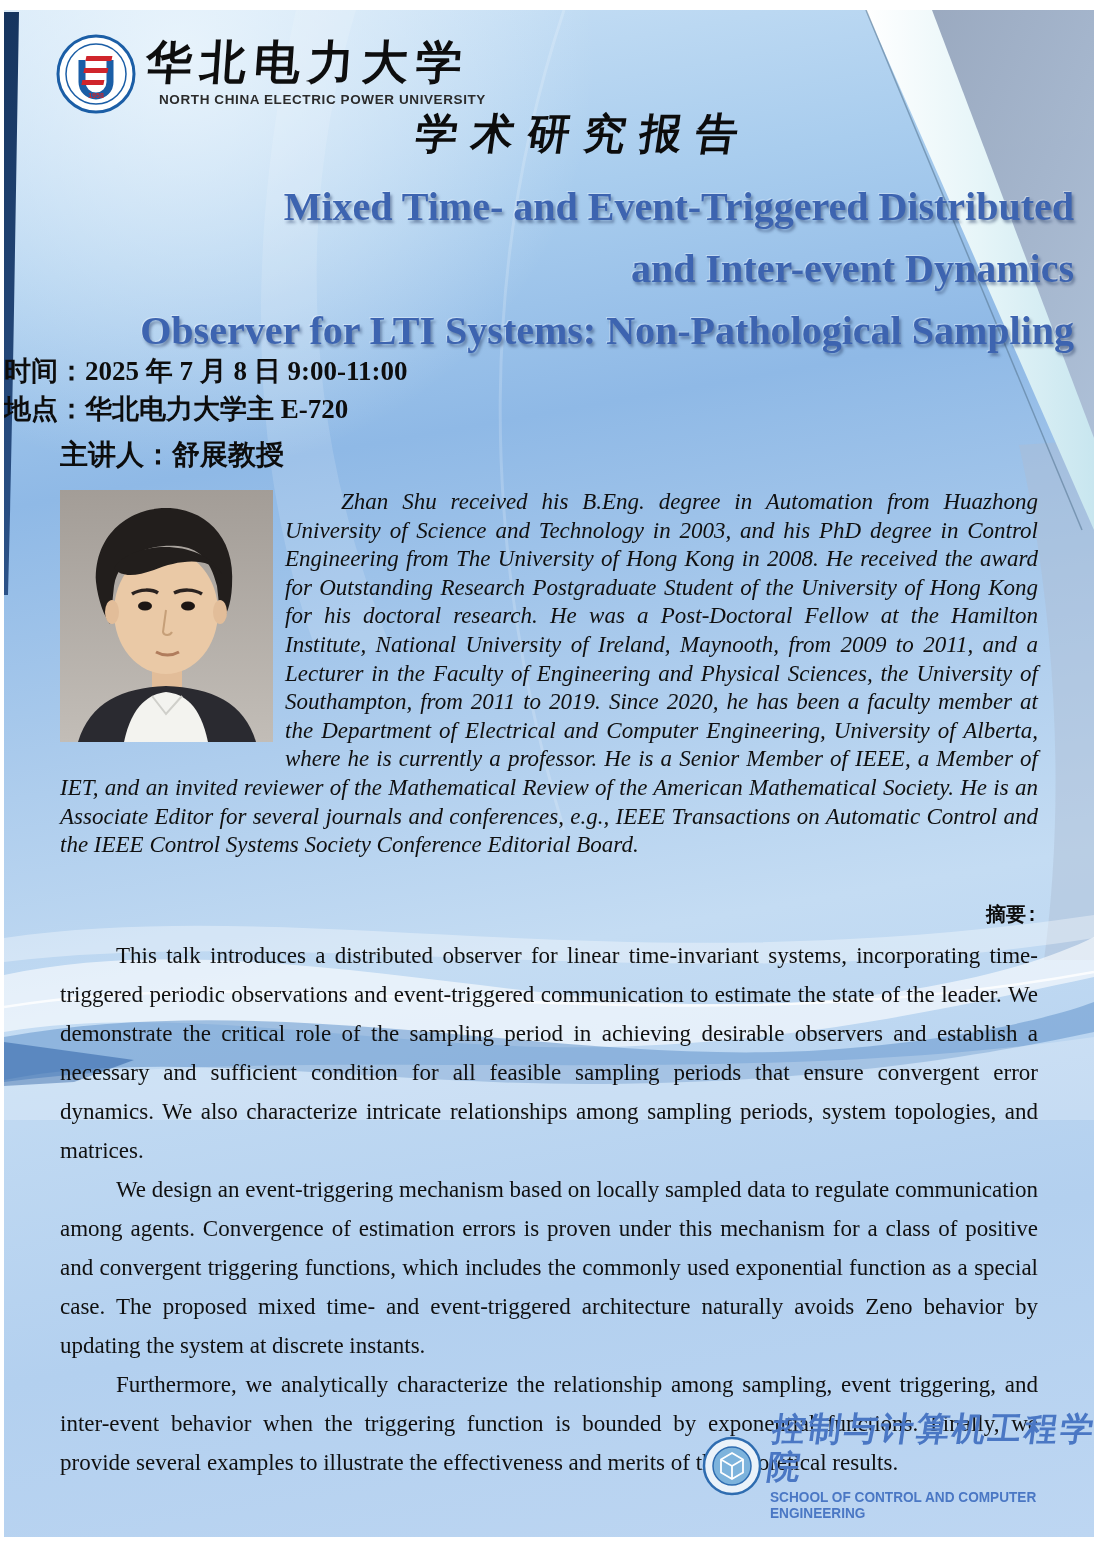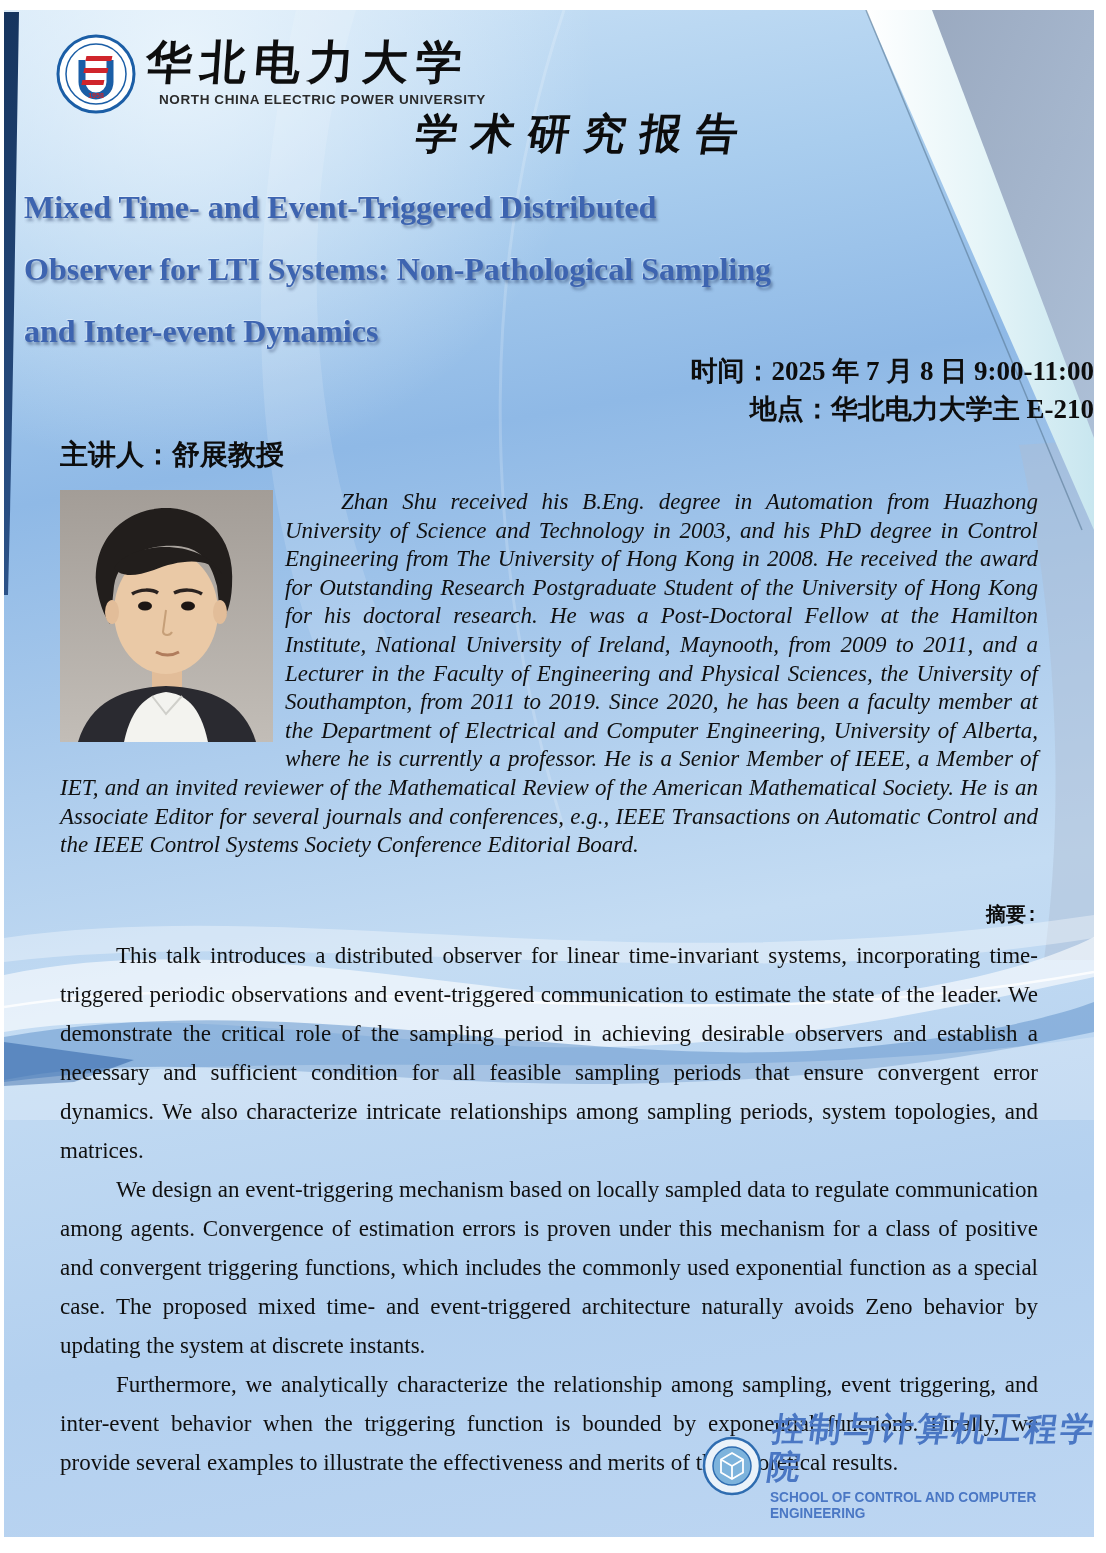--- a/index.html
+++ b/index.html
@@ -30,8 +30,8 @@
     font-family:"DejaVu Sans",sans-serif;font-weight:bold;font-size:42px;color:#0c0c0c;
     letter-spacing:14px;transform:skewX(-8deg);}
   
-  .main-title{position:absolute;left:20px;right:20px;top:166px;text-align:left;
-    font-weight:bold;font-size:32px;line-height:62px;color:#3d64b0;
+  .main-title{position:absolute;left:20px;right:20px;top:166px;text-align:right;
+    font-weight:bold;font-size:40px;line-height:62px;color:#3d64b0;
     text-shadow:2px 3px 3px rgba(35,55,95,.45), -1px -1px 0 rgba(255,255,255,.35);}
   
   .event-info{position:absolute;left:0;right:0;top:342px;text-align:right;

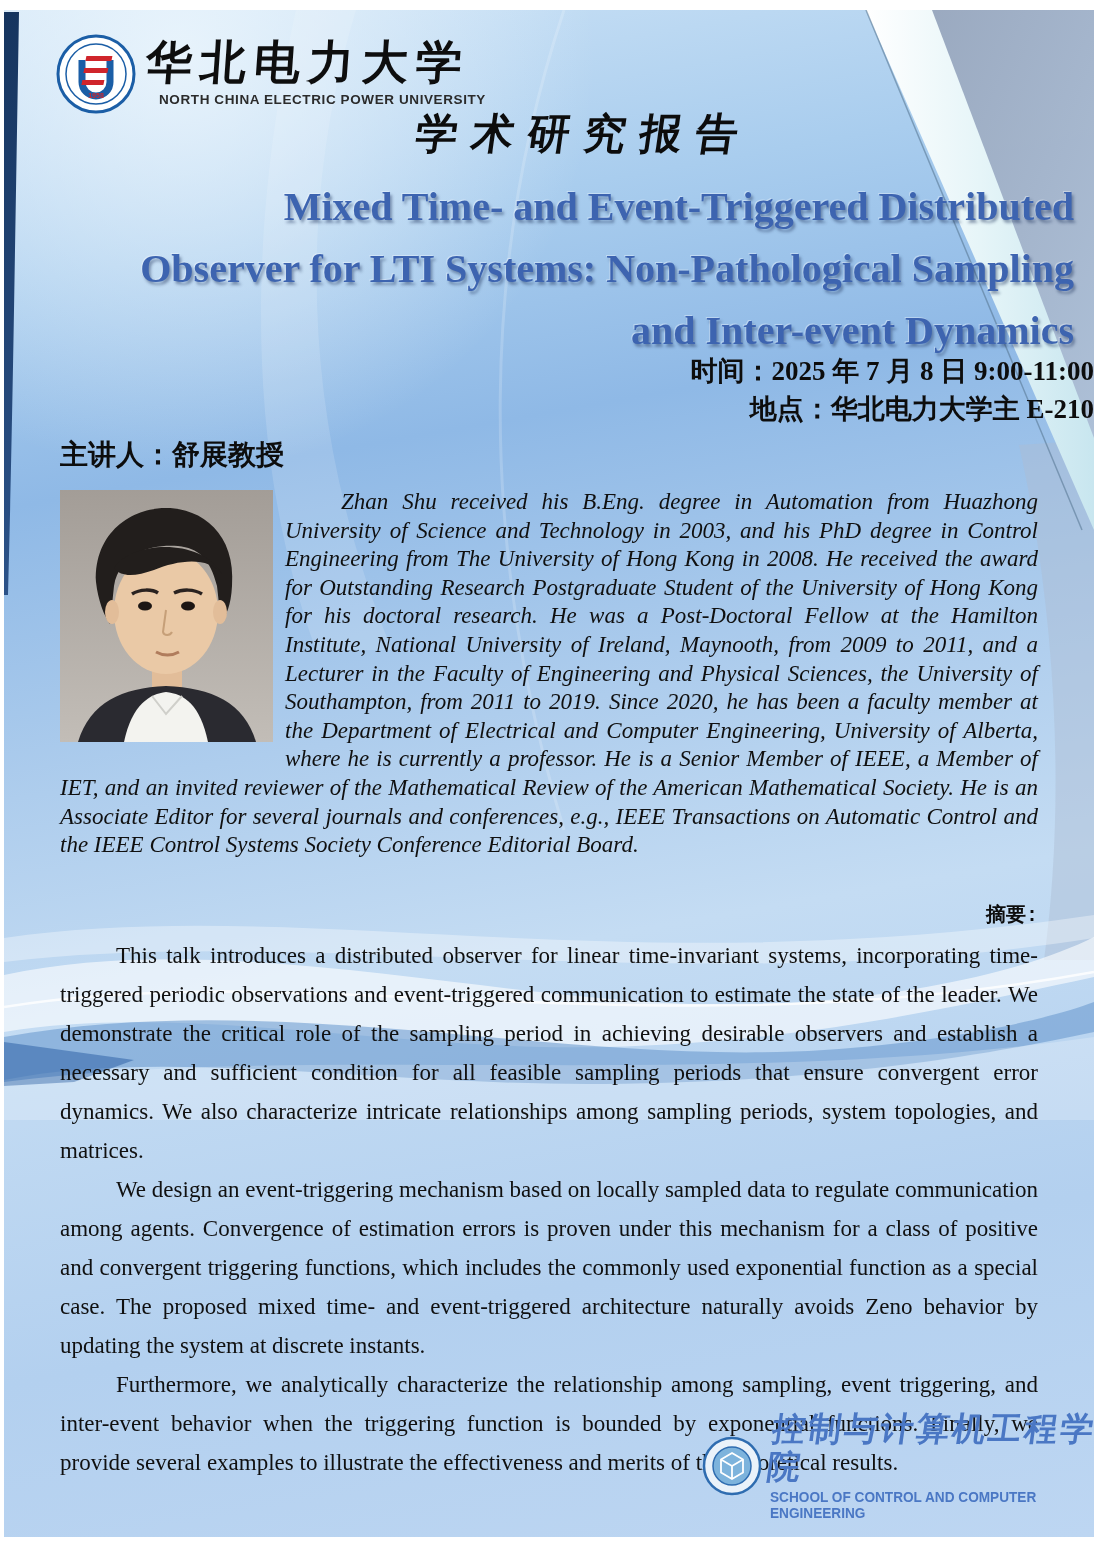--- a/index.html
+++ b/index.html
@@ -120,8 +120,8 @@
 
   <div class="main-title">
     <div>Mixed Time- and Event-Triggered Distributed</div>
+    <div>and Inter-event Dynamics</div>
     <div>Observer for LTI Systems: Non-Pathological Sampling</div>
-    <div>and Inter-event Dynamics</div>
   </div>
 
   <div class="event-info">

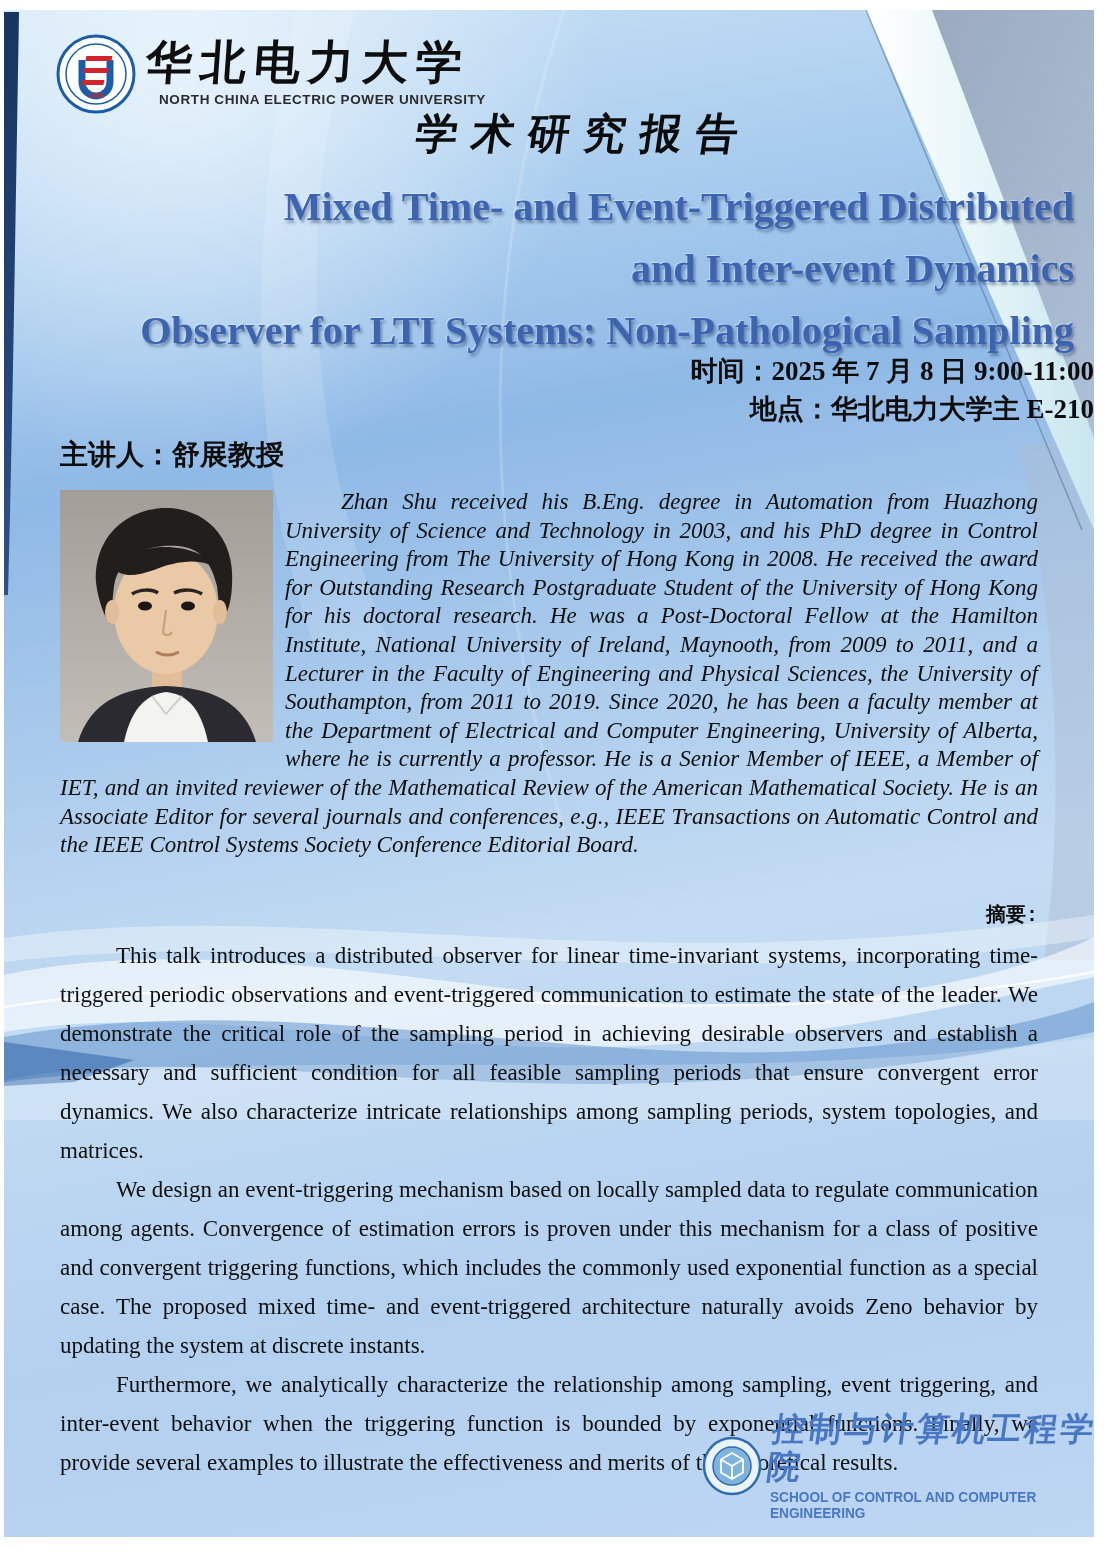--- a/index.html
+++ b/index.html
@@ -34,8 +34,8 @@
     font-weight:bold;font-size:40px;line-height:62px;color:#3d64b0;
     text-shadow:2px 3px 3px rgba(35,55,95,.45), -1px -1px 0 rgba(255,255,255,.35);}
   
-  .event-info{position:absolute;left:0;right:0;top:342px;text-align:right;
-    font-family:"DejaVu Sans",sans-serif;font-weight:bold;font-size:27px;line-height:37px;color:#0d0d0d;padding-left:44px;}
+  .event-info{position:absolute;left:0;right:0;top:342px;text-align:left;
+    font-family:"DejaVu Sans",sans-serif;font-weight:bold;font-size:27px;line-height:37px;color:#0d0d0d;}
   .event-info .num{font-family:"Liberation Serif",serif;font-weight:bold;}
   
   .speaker-section{position:absolute;left:56px;right:56px;top:426px;}

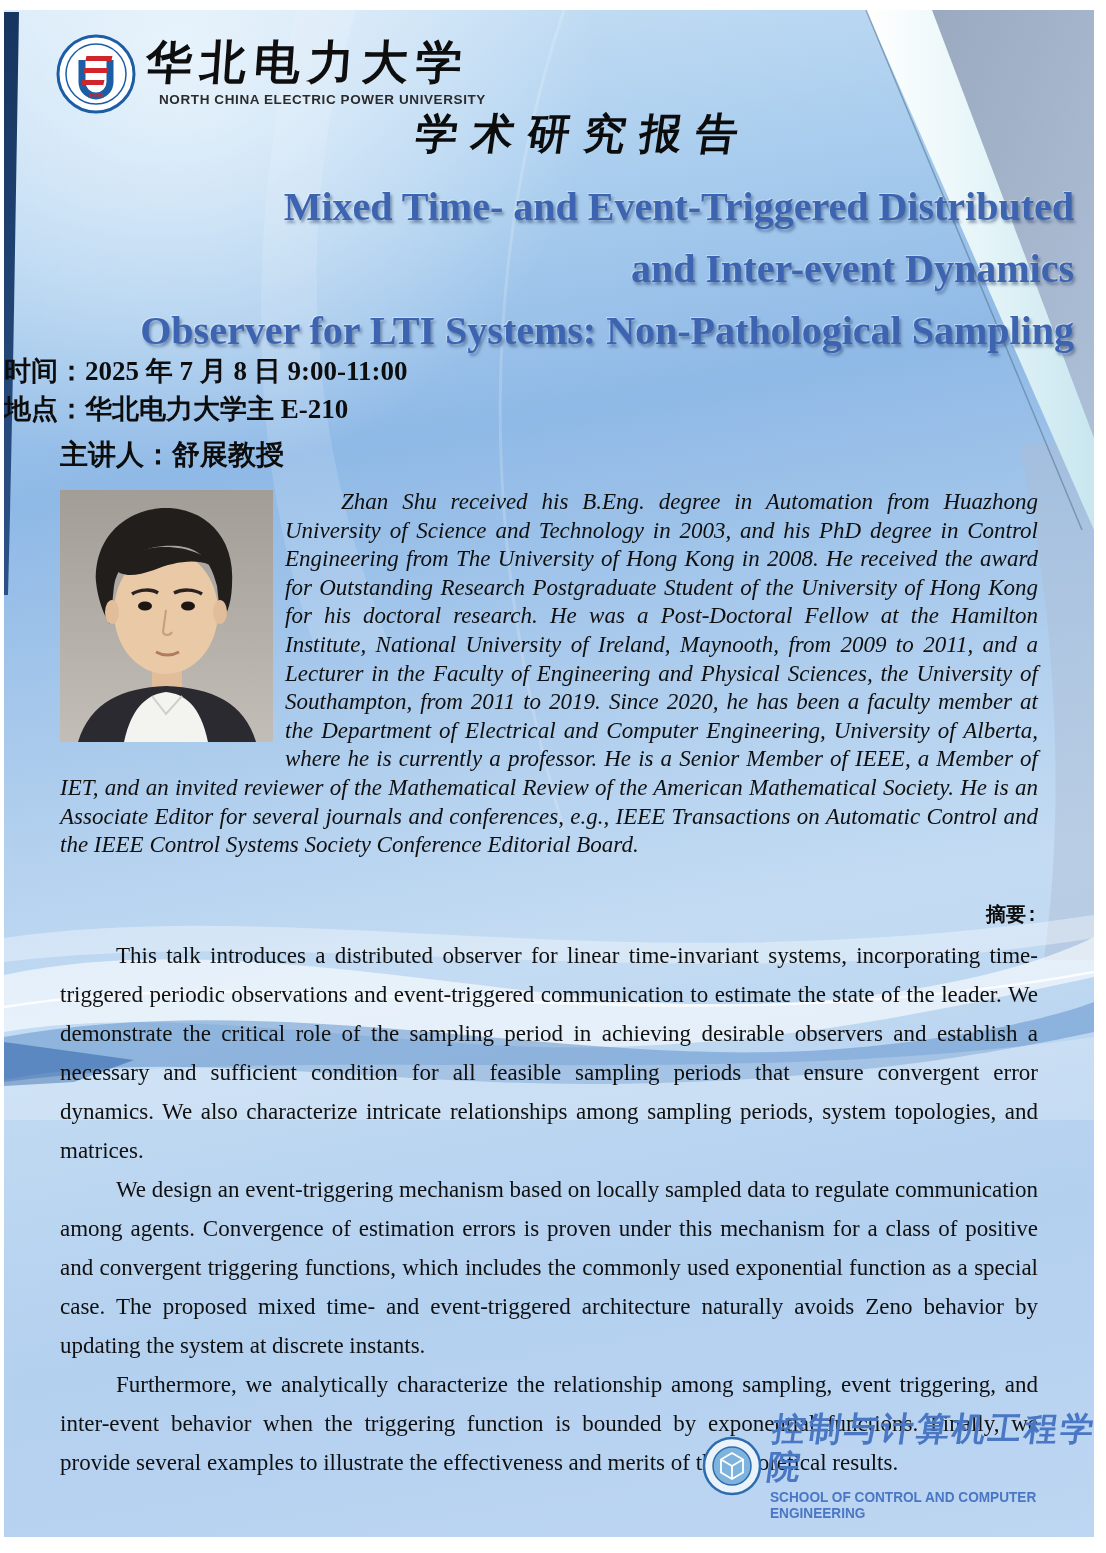--- a/index.html
+++ b/index.html
@@ -126,7 +126,7 @@
 
   <div class="event-info">
     <div><span>时间：</span><span class="num">2025 年 7 月 8 日  9:00-11:00</span></div>
-    <div><span>地点：</span><span class="num">华北电力大学主 E-210</span></div>
+    <div><span>地点：</span><span class="num">华北电力大学主 E-720</span></div>
   </div>
 
   <div class="speaker-section">

